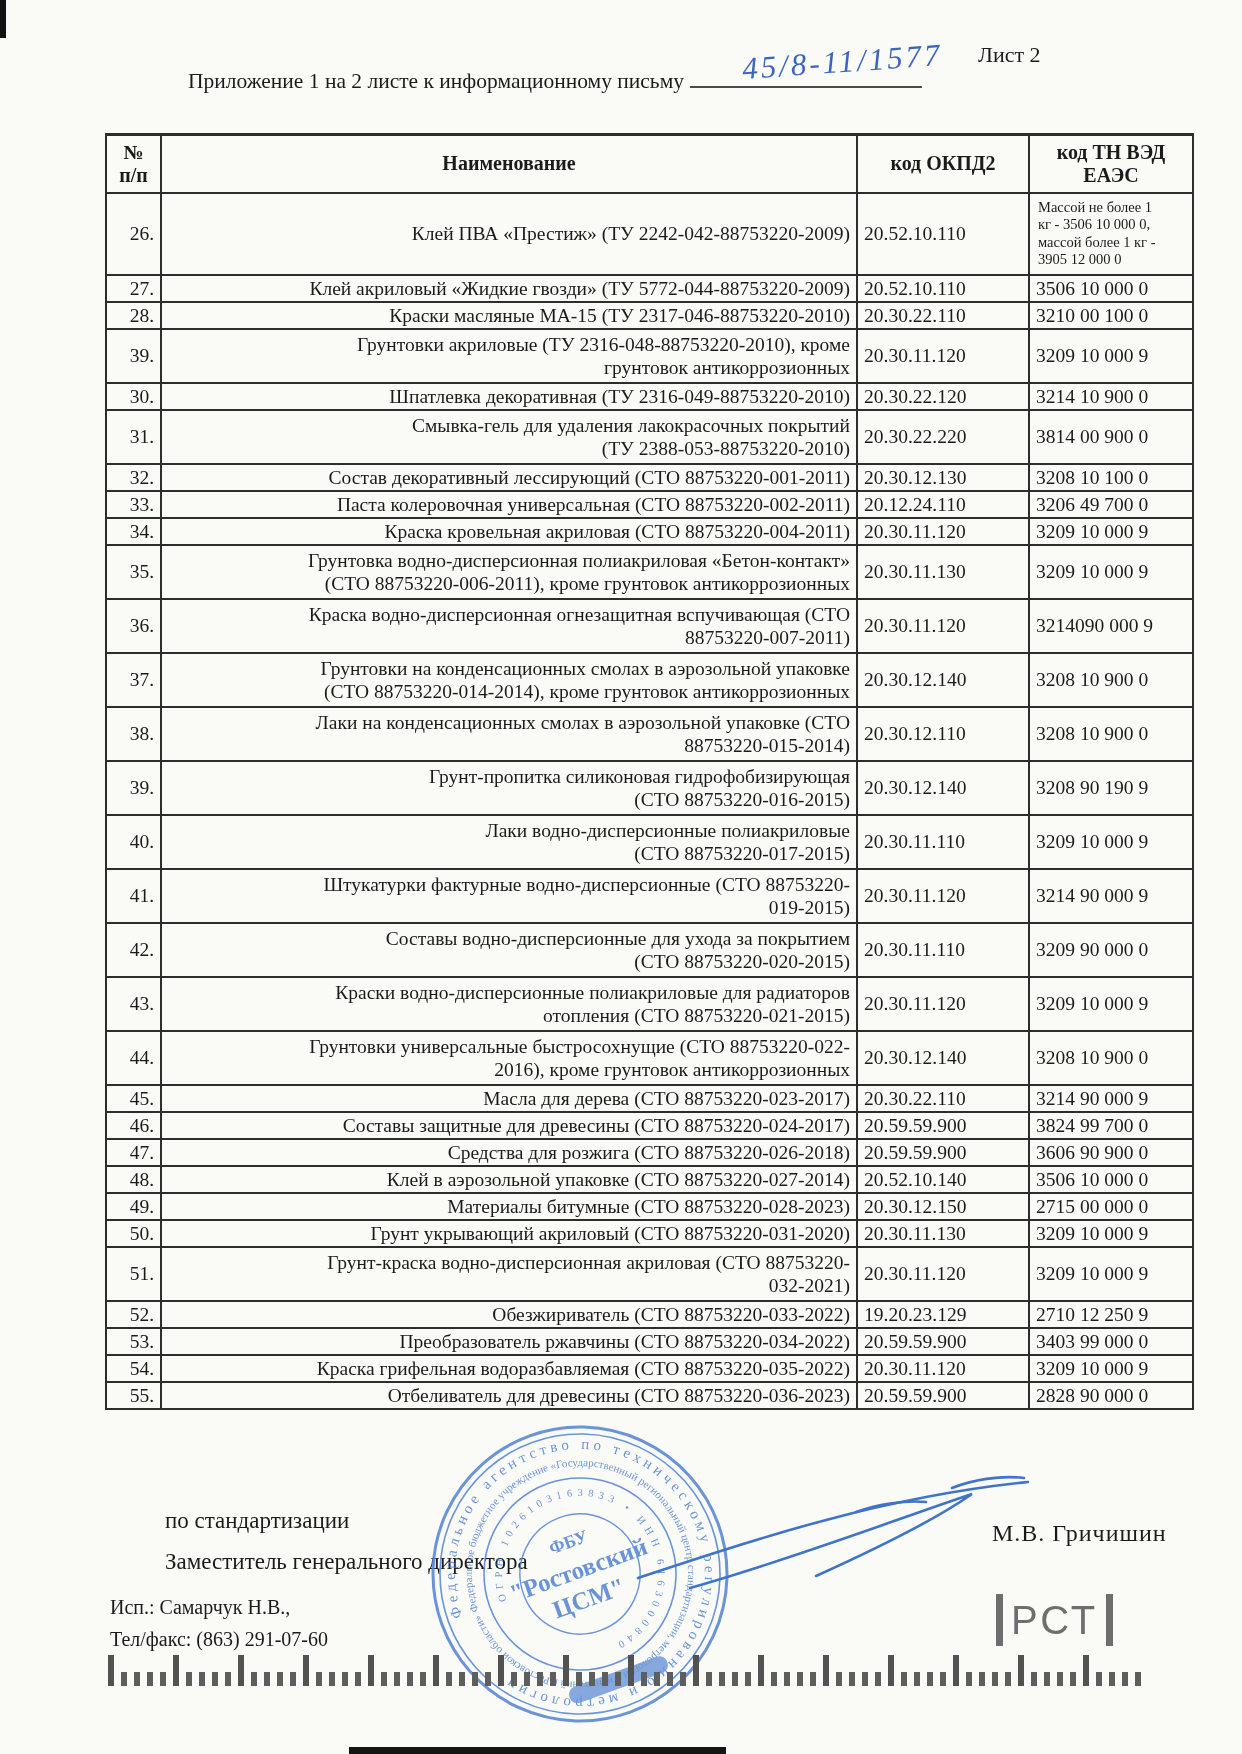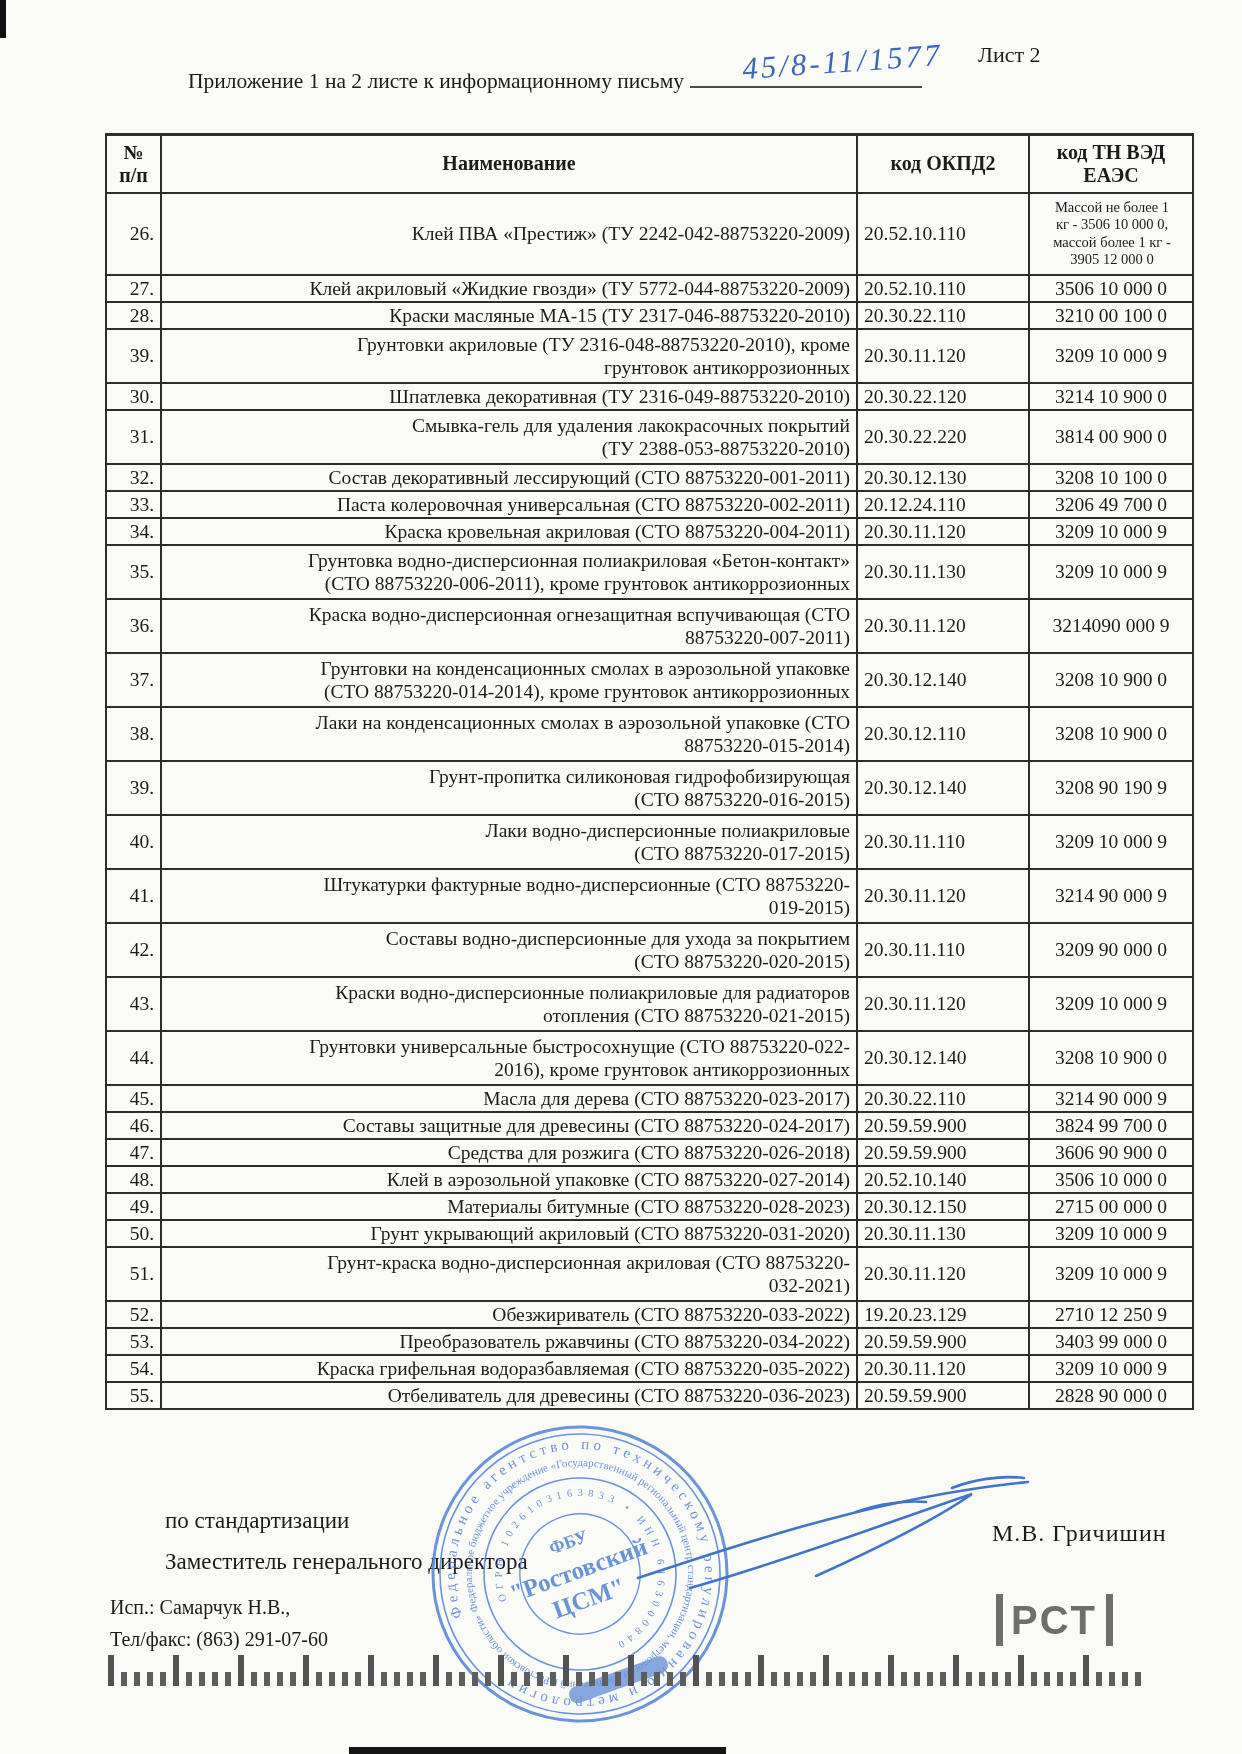--- a/index.html
+++ b/index.html
@@ -38,7 +38,7 @@
   td.c-name{text-align:right;padding-left:24px;white-space:pre-line}
   td.c-okpd2{text-align:left}
   td.c-tnved{text-align:center}
-  td.c-tnved.small{font-size:14.5px;text-align:center;padding-left:8px;line-height:1.2;white-space:pre-line}
+  td.c-tnved.small{font-size:14.5px;text-align:left;padding-left:8px;line-height:1.2;white-space:pre-line}
   tr.single td{height:27px}
   tr.tall td{height:54px}
   tr.row-26 td{height:82px}

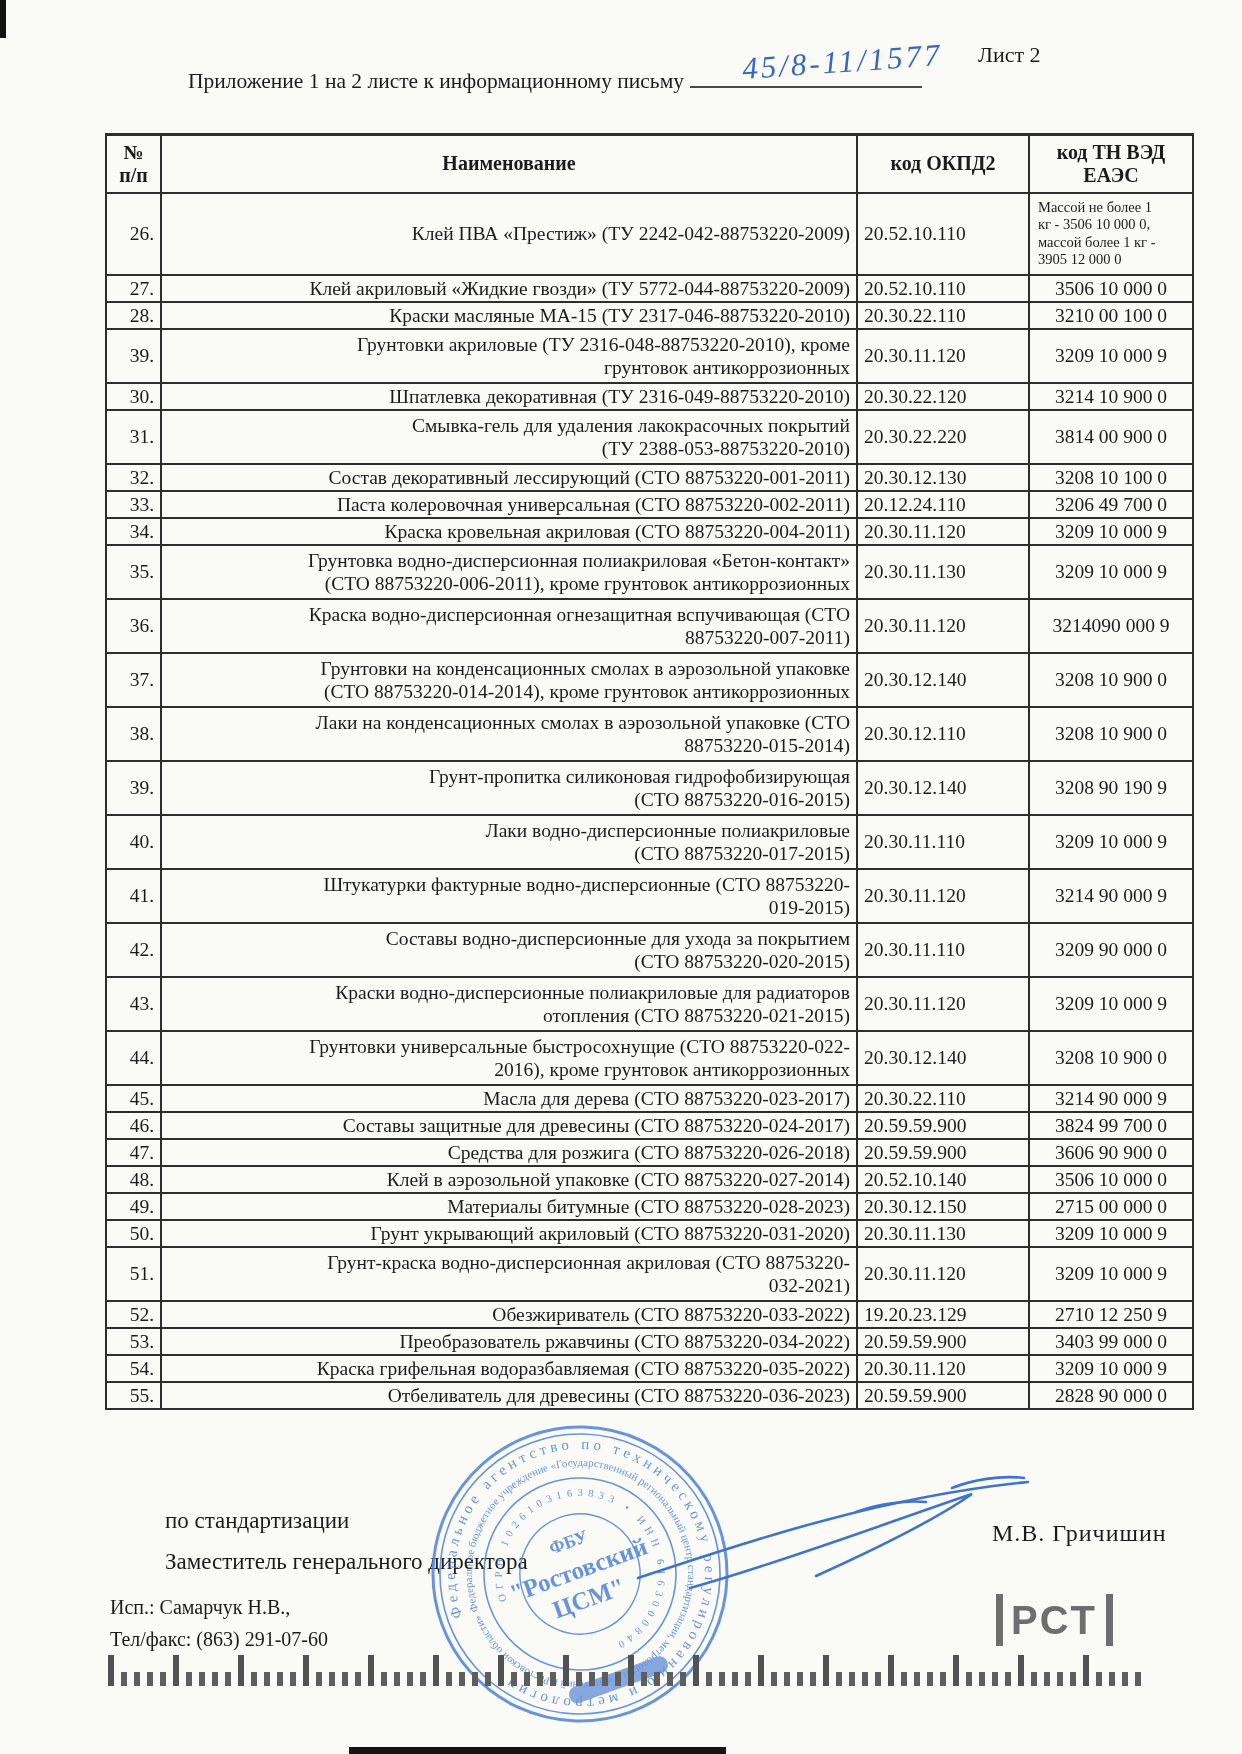--- a/index.html
+++ b/index.html
@@ -37,7 +37,7 @@
   td.c-num{vertical-align:bottom;text-align:right;padding-left:9px}
   td.c-name{text-align:right;padding-left:24px;white-space:pre-line}
   td.c-okpd2{text-align:left}
-  td.c-tnved{text-align:center}
+  td.c-tnved{}
   td.c-tnved.small{font-size:14.5px;text-align:left;padding-left:8px;line-height:1.2;white-space:pre-line}
   tr.single td{height:27px}
   tr.tall td{height:54px}

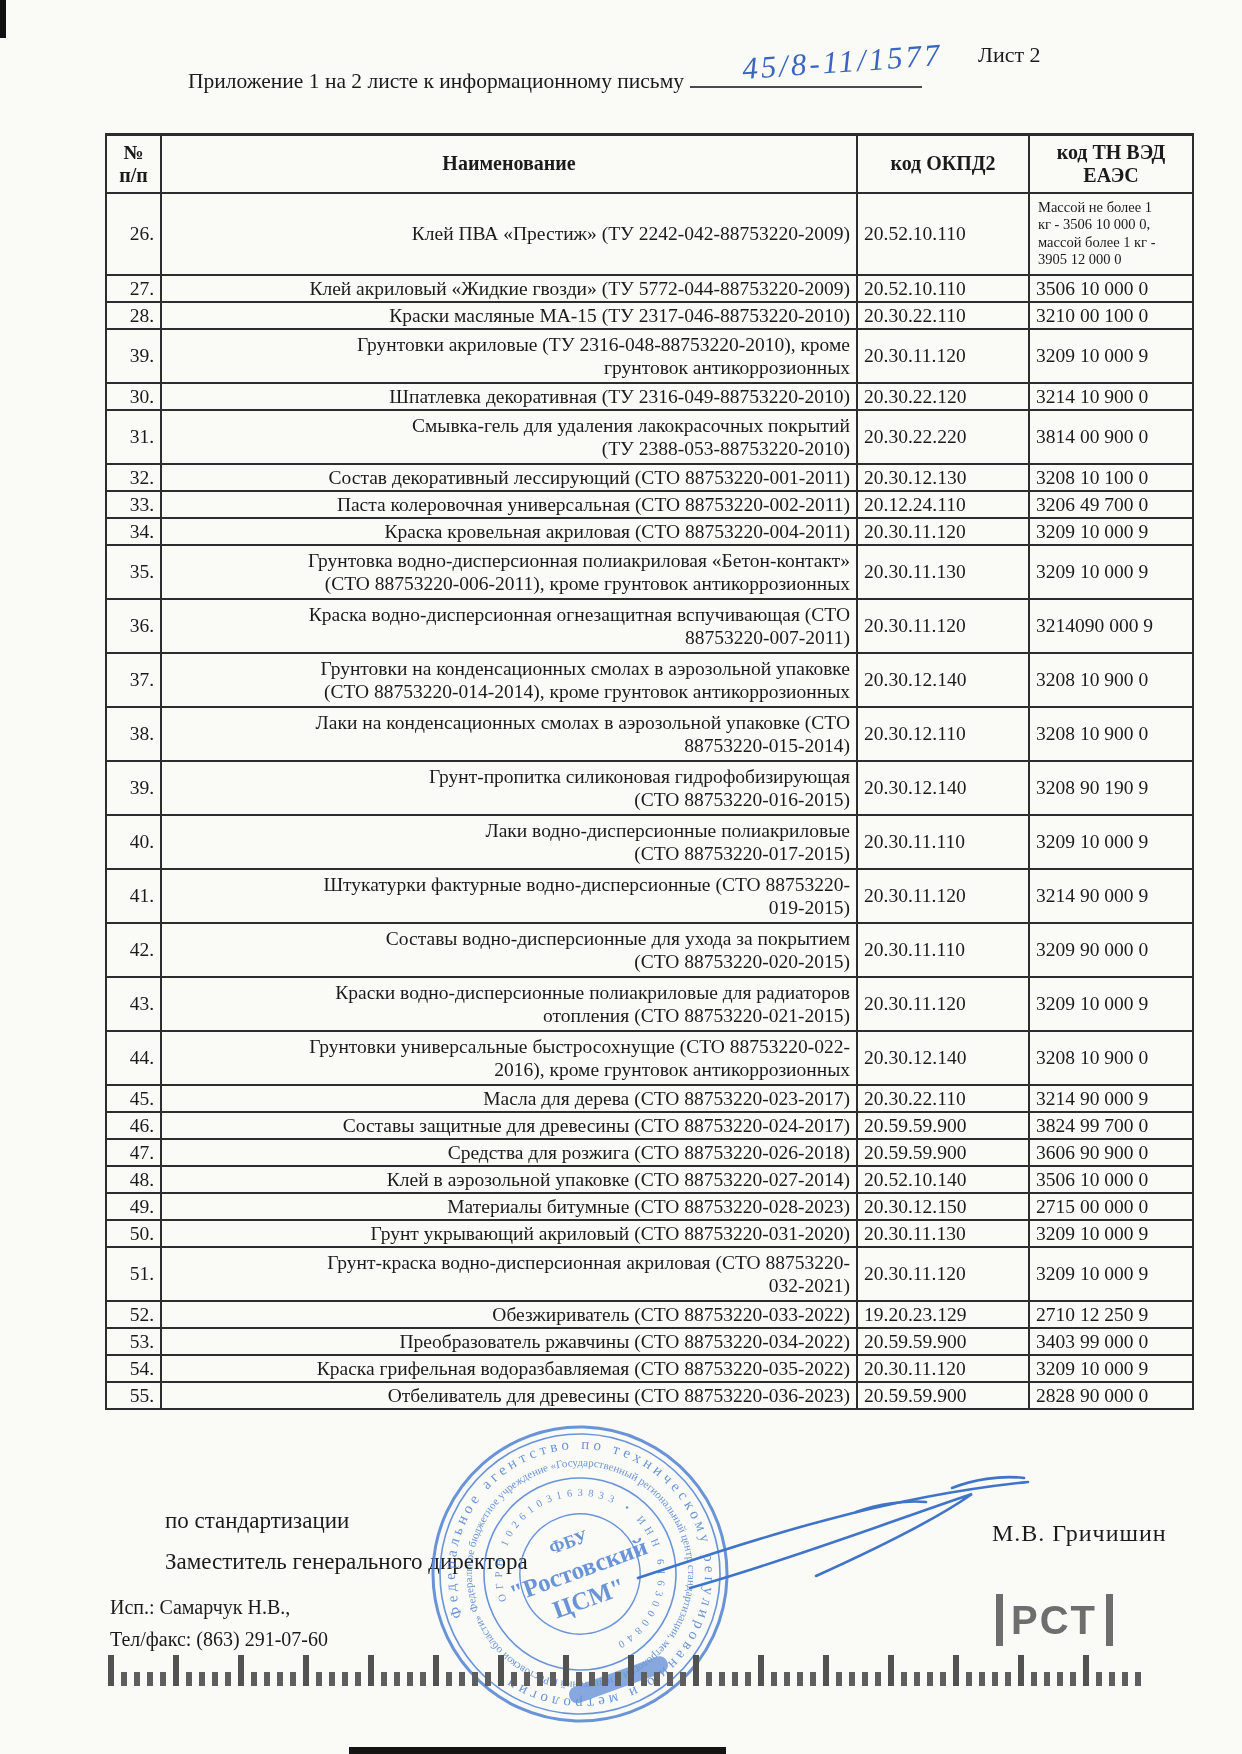--- a/index.html
+++ b/index.html
@@ -58,7 +58,7 @@
   
   .rst-mark{position:absolute;left:996px;top:1594px;display:flex;align-items:center;gap:8px;color:#6e6e6e}
   .rst-mark .rbar{width:7px;height:52px;background:#6e6e6e}
-  .rst-mark .rtxt{font-family:"Liberation Sans","DejaVu Sans",sans-serif;font-weight:bold;font-size:40px;letter-spacing:3px}
+  .rst-mark .rtxt{font-family:"Liberation Sans","DejaVu Sans",sans-serif;font-weight:normal;font-size:40px;letter-spacing:3px}
   .barcode{position:absolute;left:108px;top:1648px;width:1058px;height:38px;display:flex;align-items:flex-end;gap:7px}
   .barcode .bar{width:6px;height:14px;background:#5e5e5e;flex:none}
   .barcode .bar.tall{height:31px;background:#525252}

